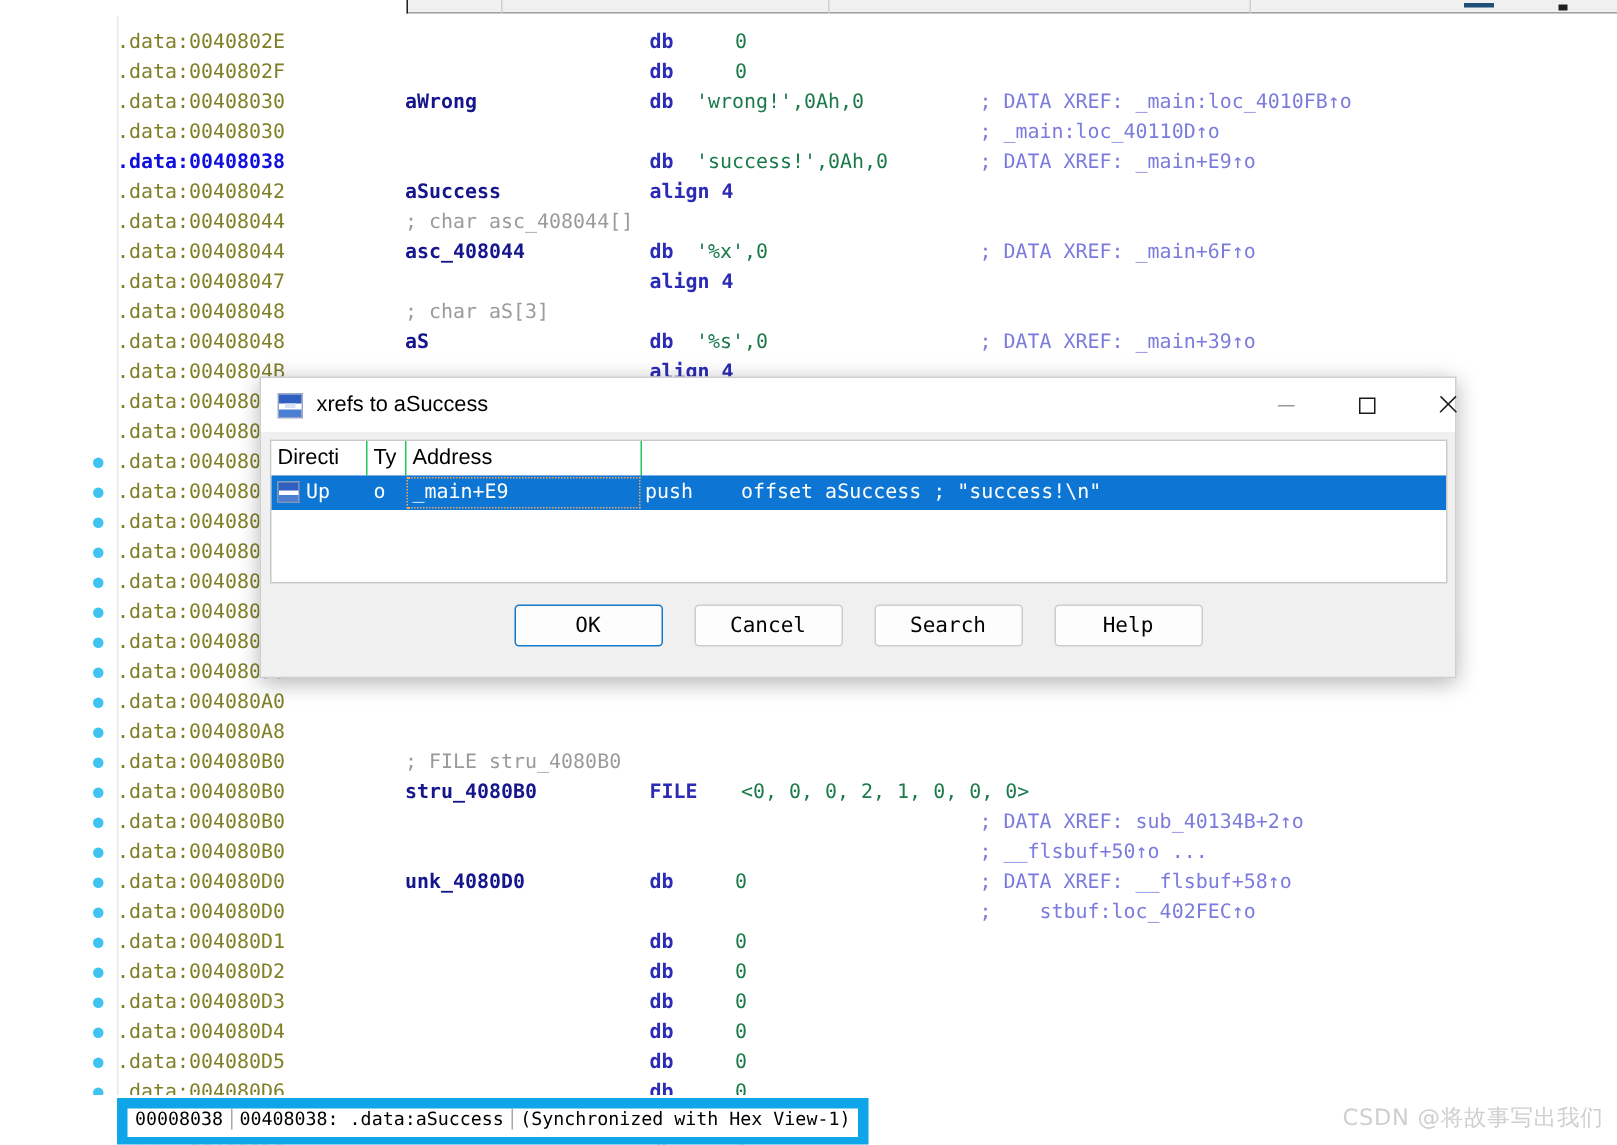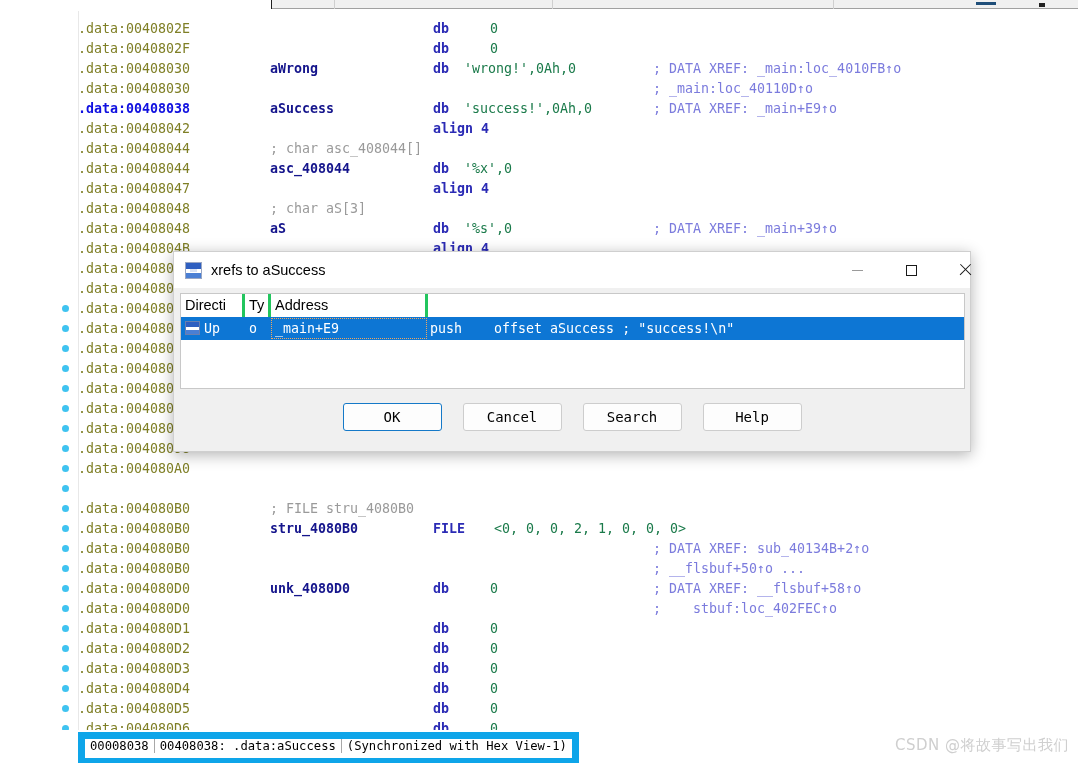--- a/index.html
+++ b/index.html
@@ -292,7 +292,7 @@
         <div class="line" style="top: 28px;"><span class="seg c-addr" style="left: 0px;">.data:0040802F</span><span class="seg c-kw" style="left: 355px;">db</span><span class="seg c-num" style="left: 412px;">0</span></div>
         <div class="line" style="top: 48px;"><span class="seg c-addr" style="left: 0px;">.data:00408030</span><span class="seg c-name" style="left: 192px;">aWrong</span><span class="seg c-kw" style="left: 355px;">db</span><span class="seg c-str" style="left: 386px;">'wrong!',0Ah,0</span><span class="seg c-xref" style="left: 575px;">; DATA XREF: _main:loc_4010FB↑o</span></div>
         <div class="line" style="top: 68px;"><span class="seg c-addr" style="left: 0px;">.data:00408030</span><span class="seg c-xref" style="left: 575px;">; _main:loc_40110D↑o</span></div>
-        <div class="line" style="top: 88px;"><span class="seg c-addrhl" style="left: 0px;">.data:00408038</span><span class="seg c-name" style="left: 192px;">aSuccess</span><span class="seg c-kw" style="left: 355px;">db</span><span class="seg c-str" style="left: 386px;">'success!',0Ah,0</span><span class="seg c-xref" style="left: 575px;">; DATA XREF: _main+E9↑o</span></div>
+        <div class="line" style="top: 88px;"><span class="seg c-addrhl" style="left: 0px;">.data:00408038</span><span class="seg c-name" style="left: 192px; margin-top: 20px;">aSuccess</span><span class="seg c-kw" style="left: 355px;">db</span><span class="seg c-str" style="left: 386px;">'success!',0Ah,0</span><span class="seg c-xref" style="left: 575px;">; DATA XREF: _main+E9↑o</span></div>
         <div class="line" style="top: 108px;"><span class="seg c-addr" style="left: 0px;">.data:00408042</span><span class="seg c-kw" style="left: 355px;">align 4</span></div>
         <div class="line" style="top: 128px;"><span class="seg c-addr" style="left: 0px;">.data:00408044</span><span class="seg c-cmt" style="left: 192px;">; char asc_408044[]</span></div>
         <div class="line" style="top: 148px;"><span class="seg c-addr" style="left: 0px;">.data:00408044</span><span class="seg c-name" style="left: 192px;">asc_408044</span><span class="seg c-kw" style="left: 355px;">db</span><span class="seg c-str" style="left: 386px;">'%x',0</span></div>

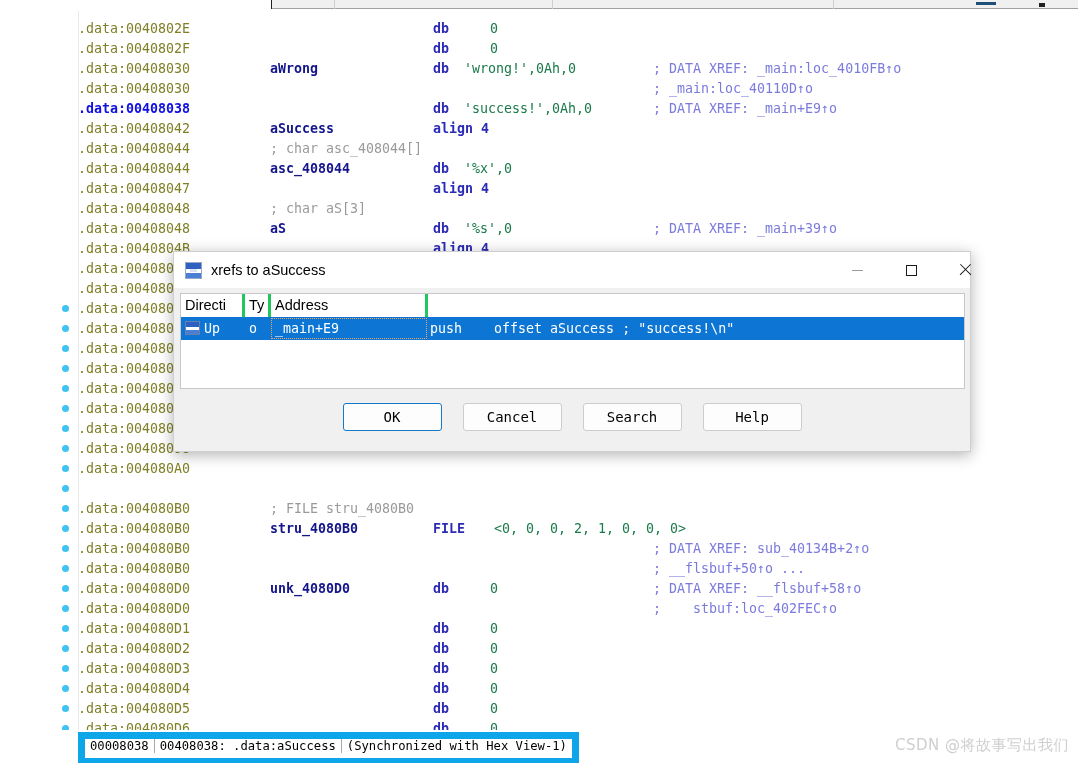--- a/index.html
+++ b/index.html
@@ -295,7 +295,7 @@
         <div class="line" style="top: 88px;"><span class="seg c-addrhl" style="left: 0px;">.data:00408038</span><span class="seg c-name" style="left: 192px; margin-top: 20px;">aSuccess</span><span class="seg c-kw" style="left: 355px;">db</span><span class="seg c-str" style="left: 386px;">'success!',0Ah,0</span><span class="seg c-xref" style="left: 575px;">; DATA XREF: _main+E9↑o</span></div>
         <div class="line" style="top: 108px;"><span class="seg c-addr" style="left: 0px;">.data:00408042</span><span class="seg c-kw" style="left: 355px;">align 4</span></div>
         <div class="line" style="top: 128px;"><span class="seg c-addr" style="left: 0px;">.data:00408044</span><span class="seg c-cmt" style="left: 192px;">; char asc_408044[]</span></div>
-        <div class="line" style="top: 148px;"><span class="seg c-addr" style="left: 0px;">.data:00408044</span><span class="seg c-name" style="left: 192px;">asc_408044</span><span class="seg c-kw" style="left: 355px;">db</span><span class="seg c-str" style="left: 386px;">'%x',0</span></div>
+        <div class="line" style="top: 148px;"><span class="seg c-addr" style="left: 0px;">.data:00408044</span><span class="seg c-name" style="left: 192px;">asc_408044</span><span class="seg c-kw" style="left: 355px;">db</span><span class="seg c-str" style="left: 386px;">'%x',0</span><span class="seg c-xref" style="left: 575px;">; DATA XREF: _main+6F↑o</span></div>
         <div class="line" style="top: 168px; padding-left: 30px;"><span class="seg c-addr" style="left: 0px;">.data:00408047</span><span class="seg c-kw" style="left: 355px;">align 4</span></div>
         <div class="line" style="top: 188px;"><span class="seg c-addr" style="left: 0px;">.data:00408048</span><span class="seg c-cmt" style="left: 192px;">; char aS[3]</span></div>
         <div class="line" style="top: 208px;"><span class="seg c-addr" style="left: 0px;">.data:00408048</span><span class="seg c-name" style="left: 192px;">aS</span><span class="seg c-kw" style="left: 355px;">db</span><span class="seg c-str" style="left: 386px;">'%s',0</span><span class="seg c-xref" style="left: 575px;">; DATA XREF: _main+39↑o</span></div>

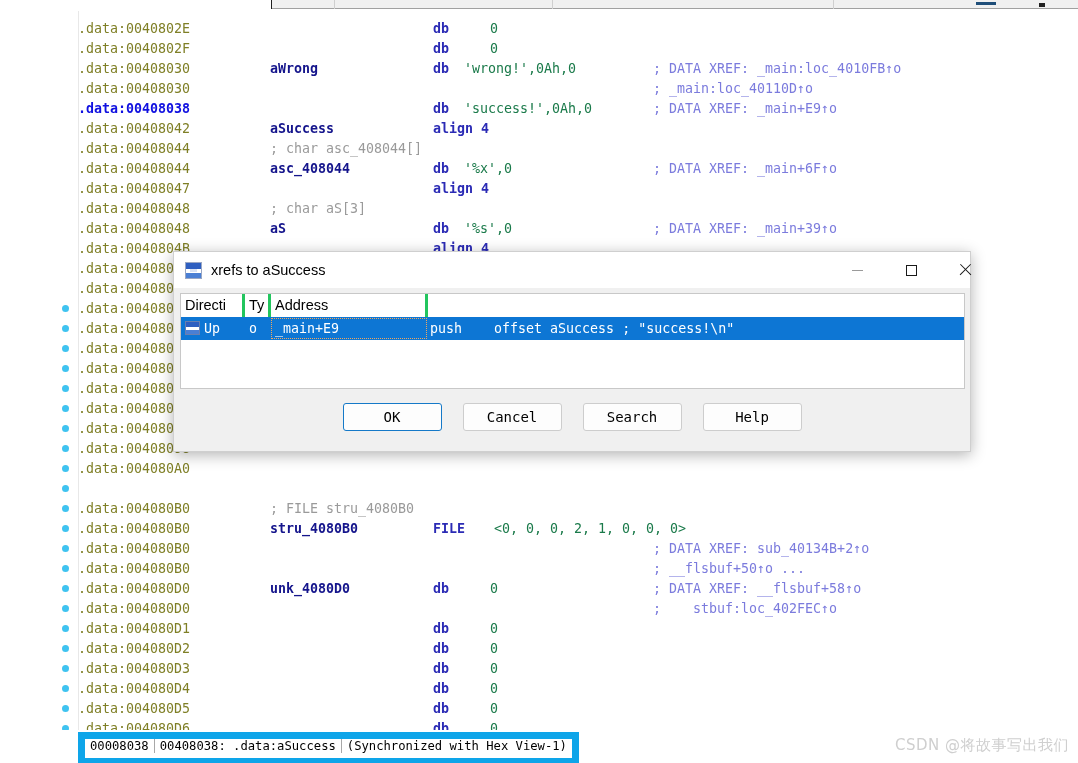--- a/index.html
+++ b/index.html
@@ -178,7 +178,7 @@
     font-family: "Liberation Sans", sans-serif;
     font-size: 14.5px; color: #000000;
     padding-left: 4px;
-    border-right: 3px solid #22c55e;
+    border-right: 1px solid #22c55e;
     box-sizing: border-box;
     overflow: hidden; white-space: nowrap;
   }

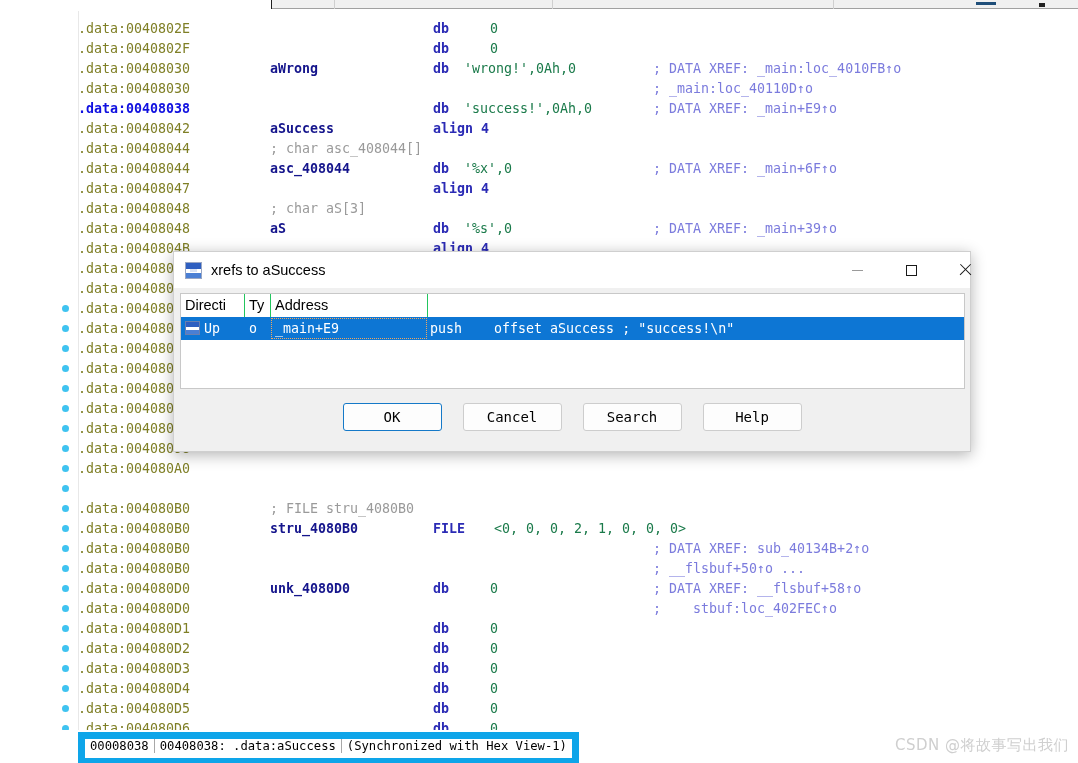--- a/index.html
+++ b/index.html
@@ -311,6 +311,7 @@
         <div class="line" style="top: 408px;"><span class="seg c-addr" style="left: 0px;">.data:00408090</span></div>
         <div class="line" style="top: 428px;"><span class="seg c-addr" style="left: 0px;">.data:00408098</span></div>
         <div class="line" style="top: 448px;"><span class="seg c-addr" style="left: 0px;">.data:004080A0</span></div>
+        <div class="line" style="top: 468px;"><span class="seg c-addr" style="left: 0px;">.data:004080A8</span></div>
         <div class="line" style="top: 488px;"><span class="seg c-addr" style="left: 0px;">.data:004080B0</span><span class="seg c-cmt" style="left: 192px;">; FILE stru_4080B0</span></div>
         <div class="line" style="top: 508px;"><span class="seg c-addr" style="left: 0px;">.data:004080B0</span><span class="seg c-name" style="left: 192px;">stru_4080B0</span><span class="seg c-struct" style="left: 355px; text-align: center;">FILE</span><span class="seg c-num" style="left: 416px;">&lt;0, 0, 0, 2, 1, 0, 0, 0&gt;</span></div>
         <div class="line" style="top: 528px;"><span class="seg c-addr" style="left: 0px;">.data:004080B0</span><span class="seg c-xref" style="left: 575px;">; DATA XREF: sub_40134B+2↑o</span></div>

